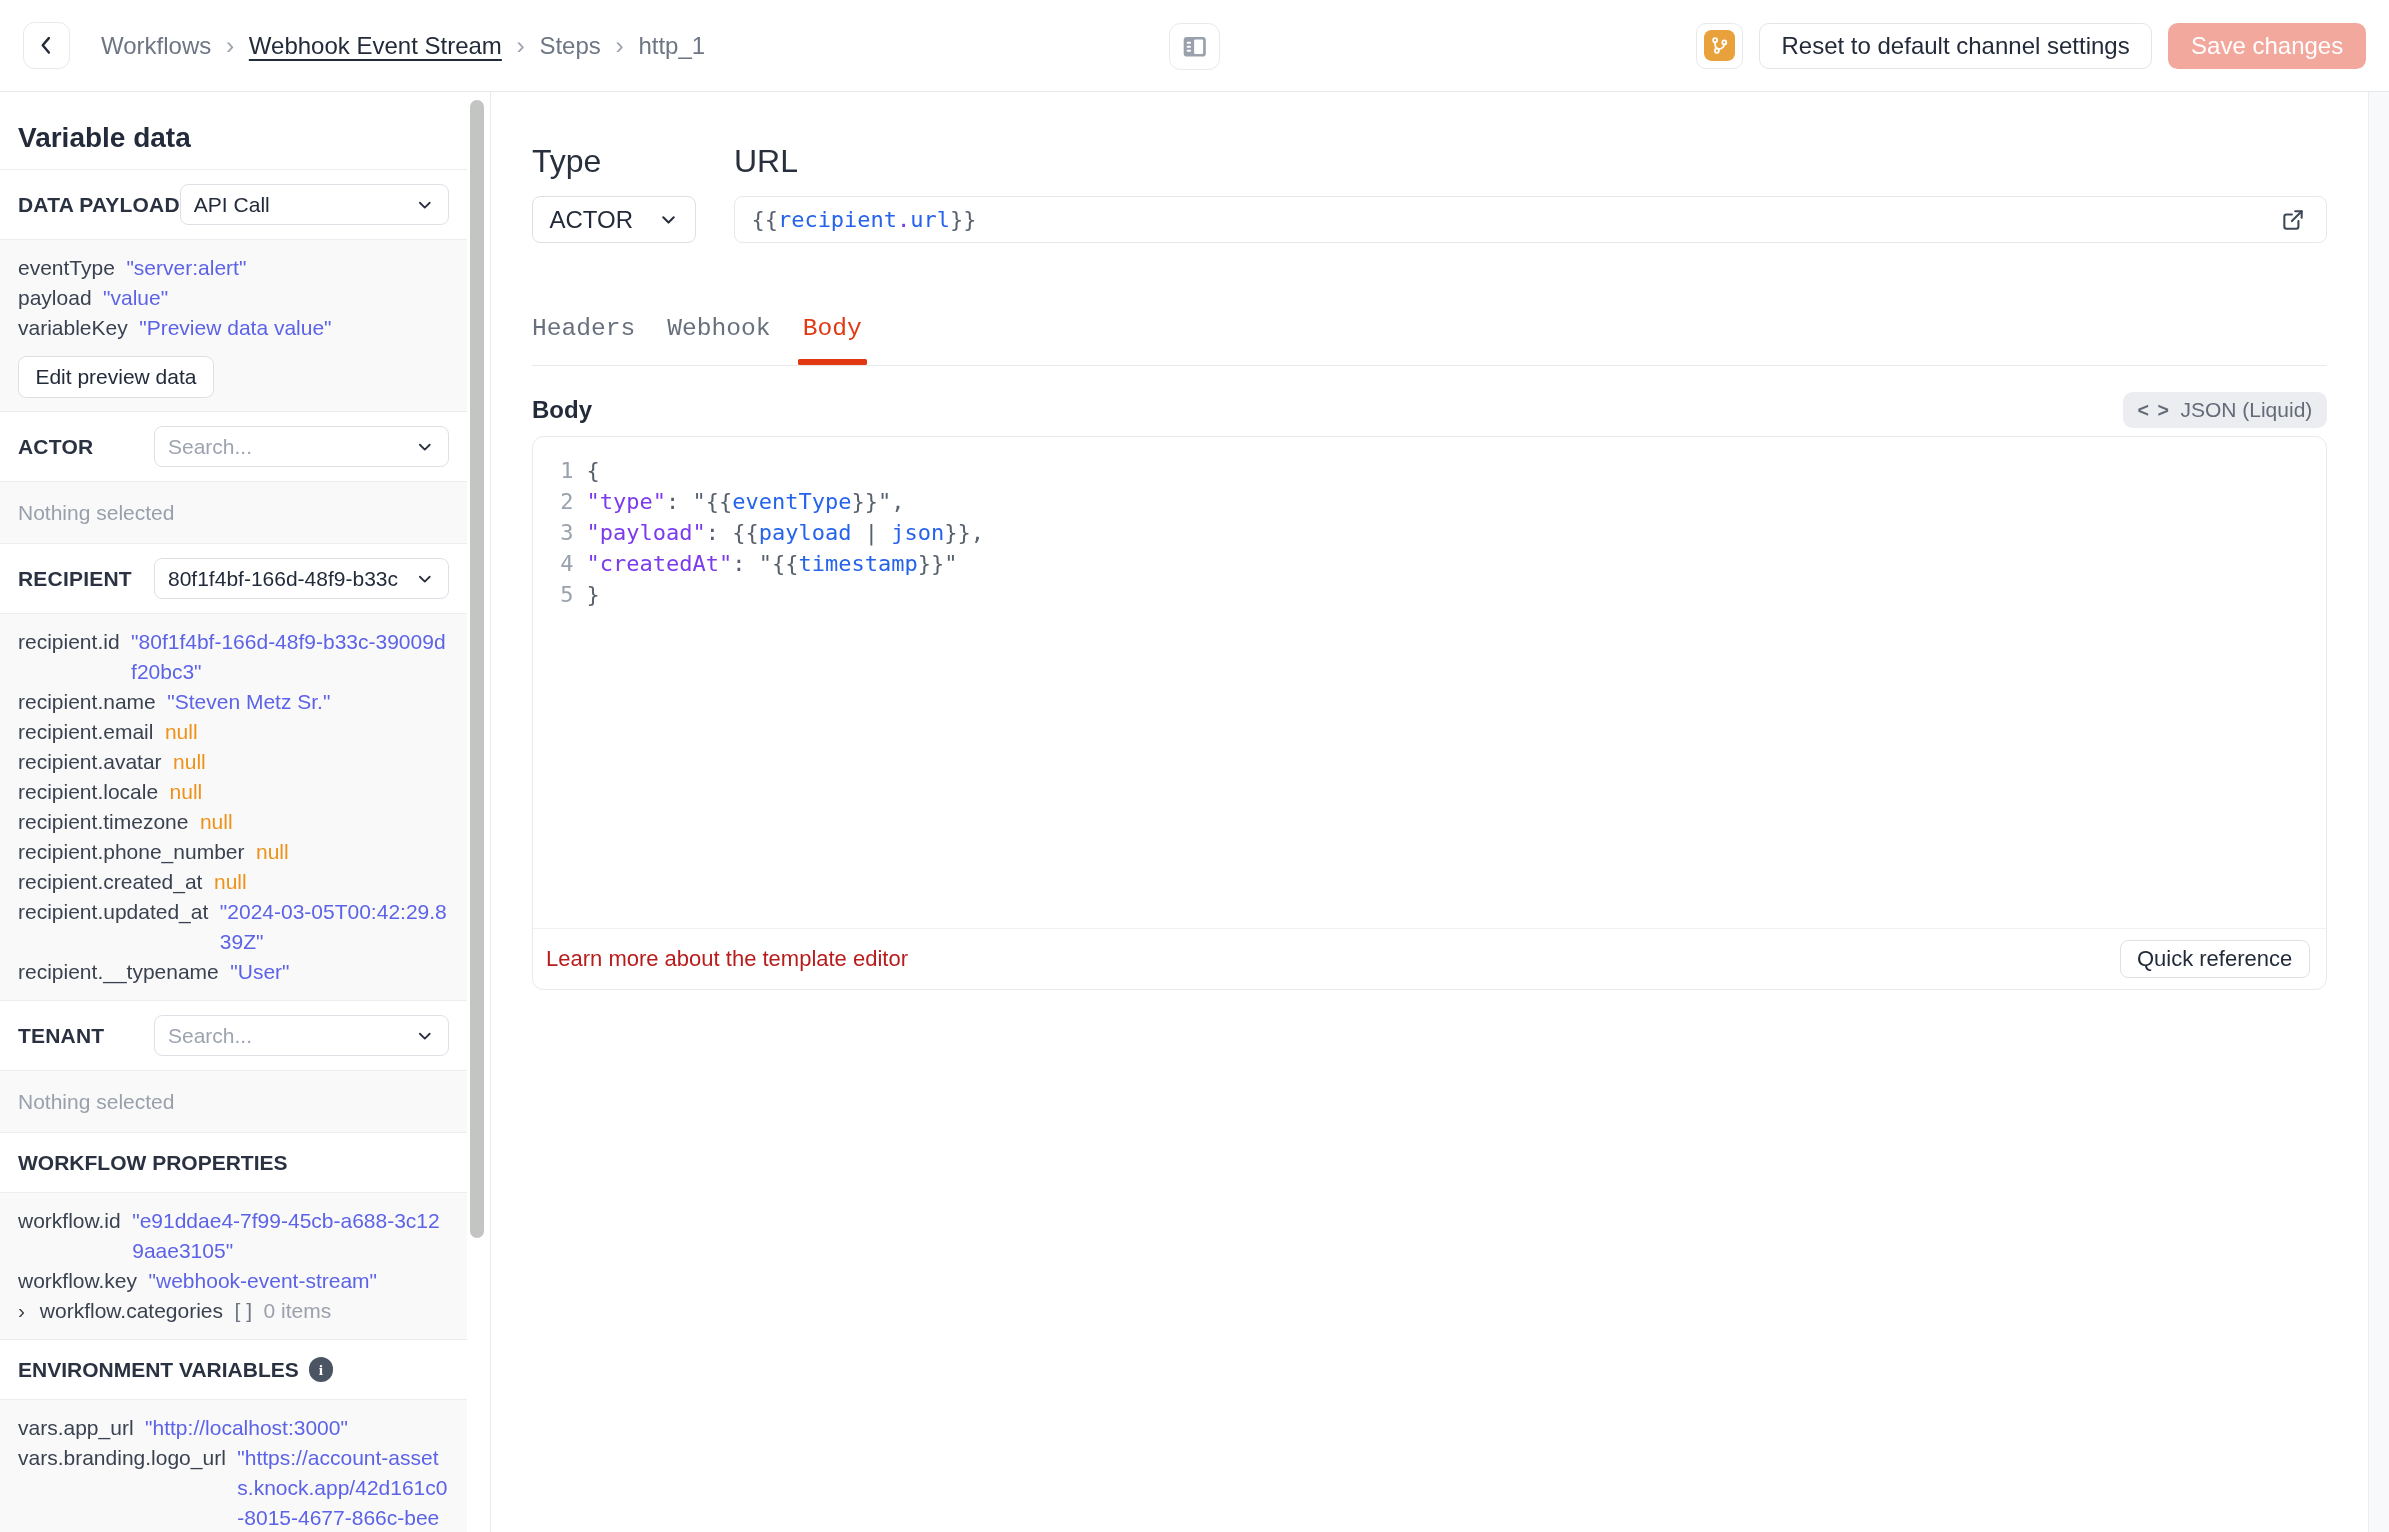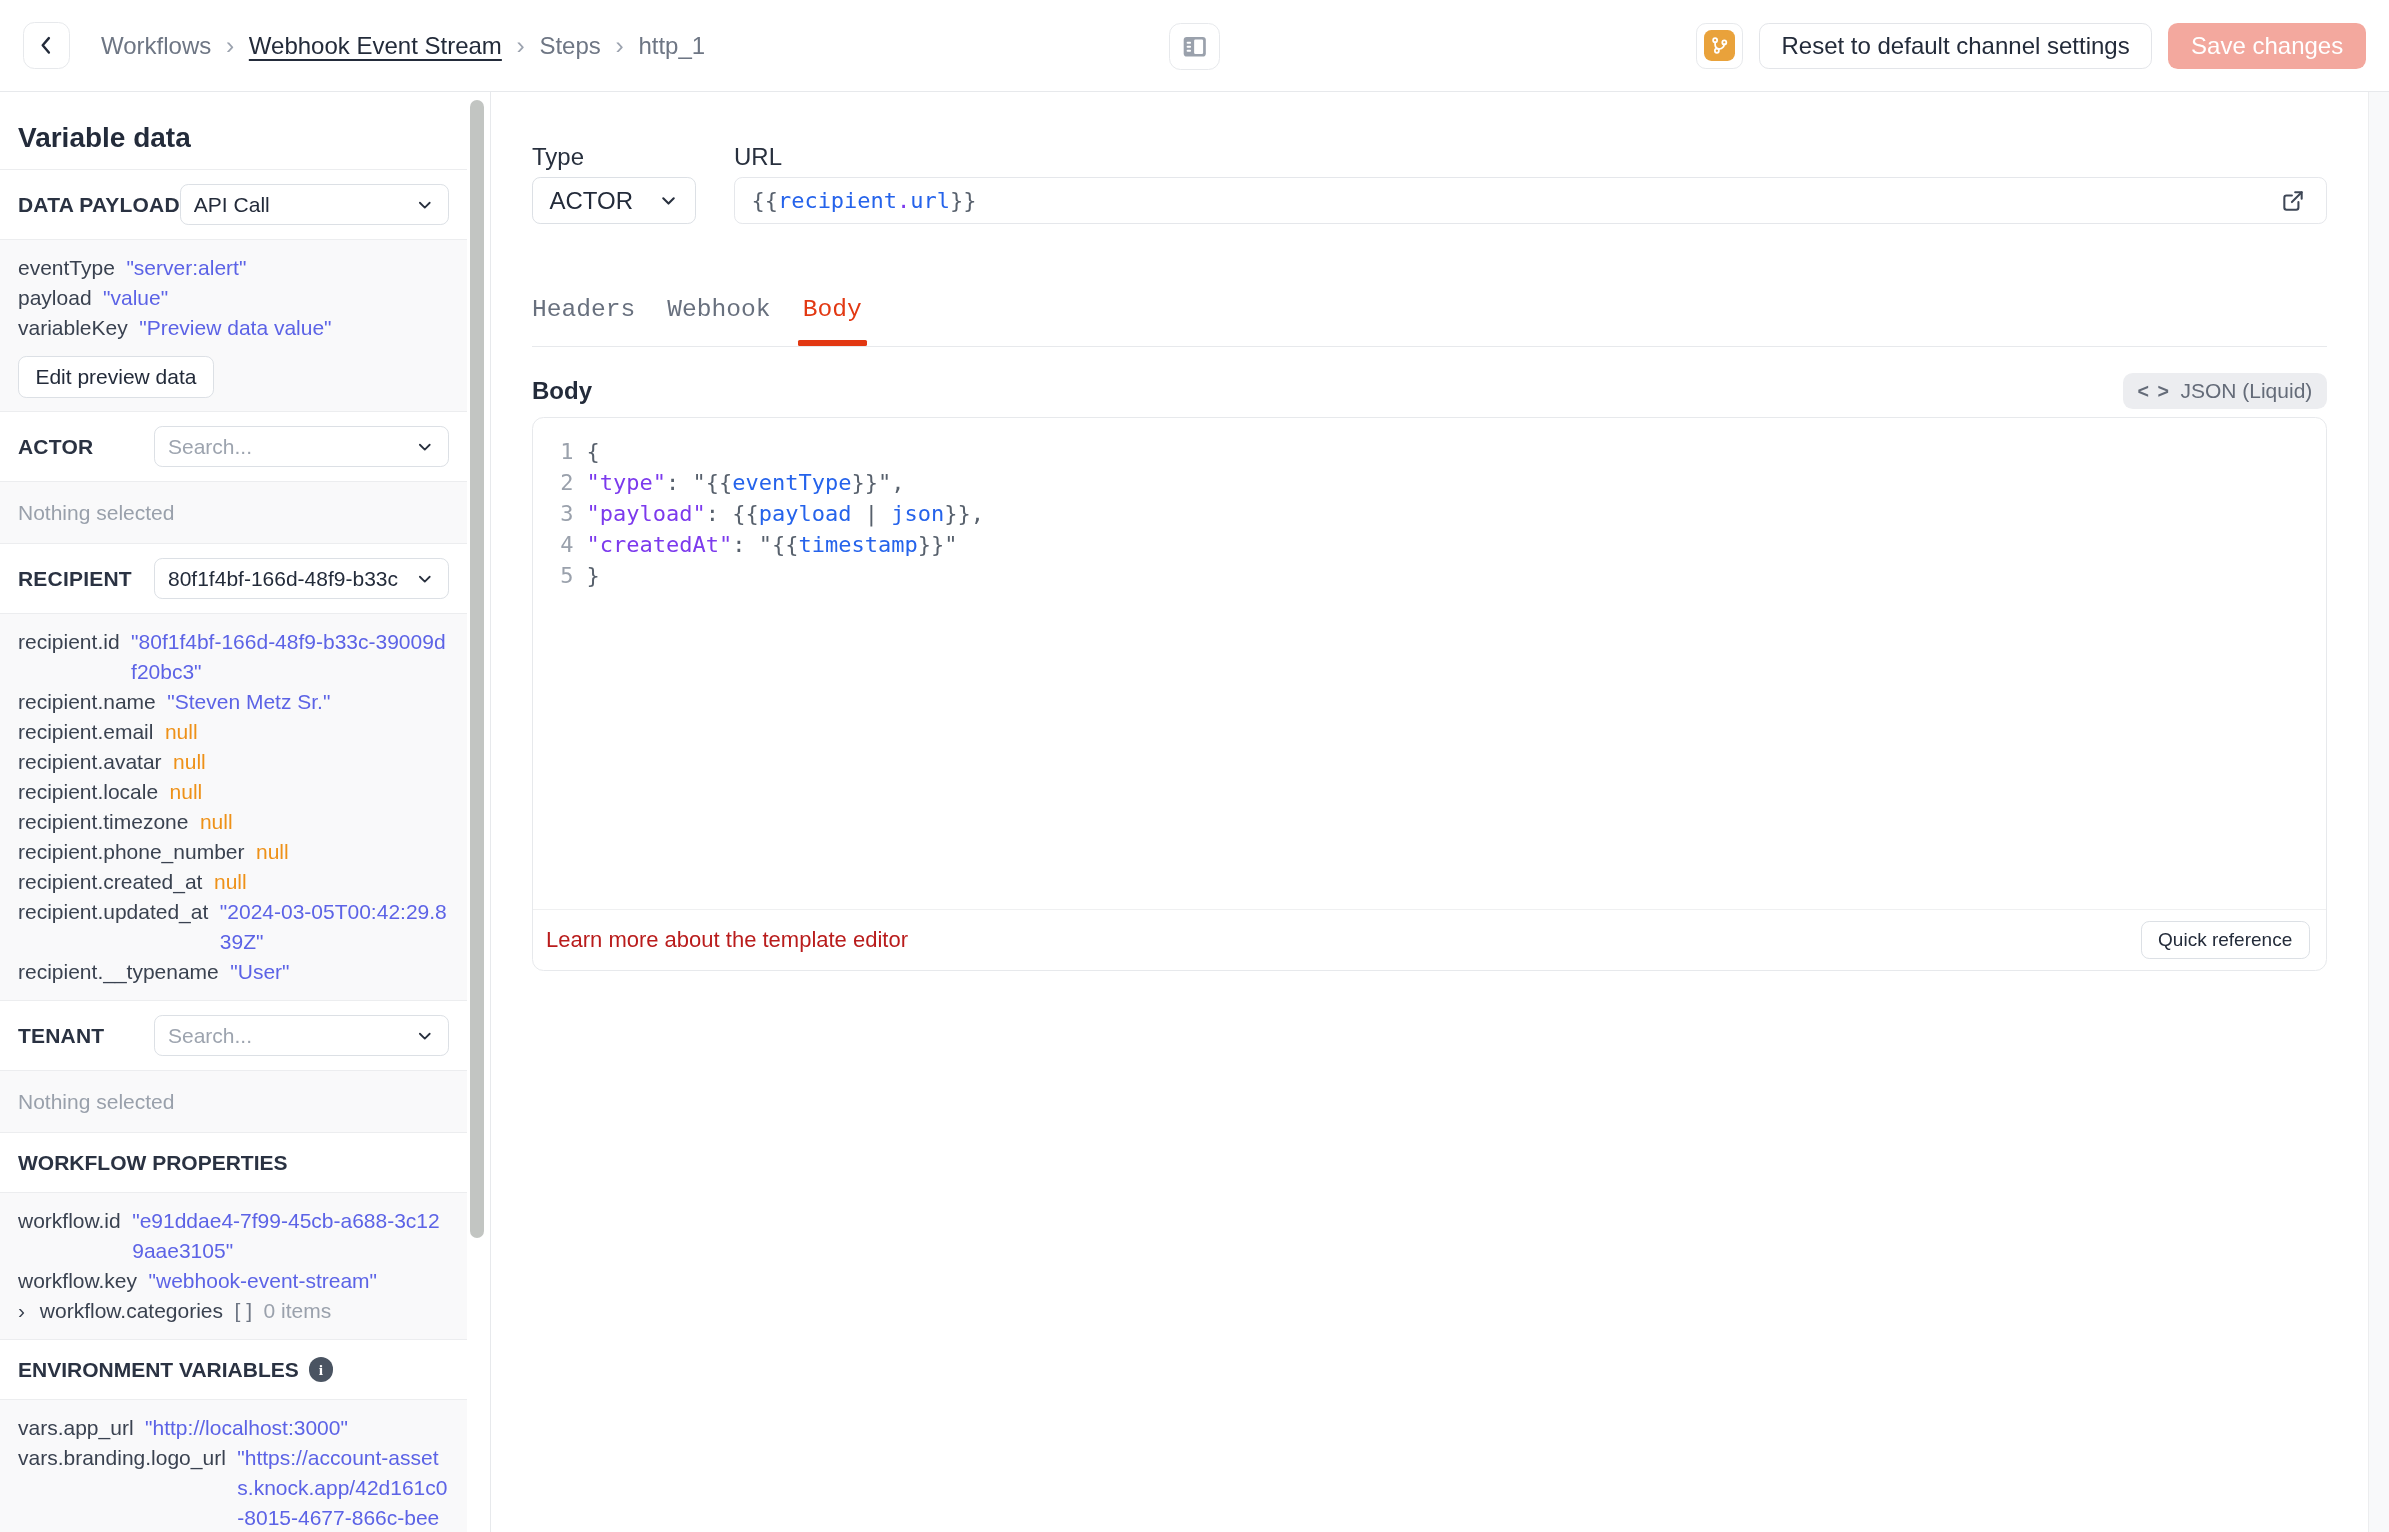--- a/index.html
+++ b/index.html
@@ -55,7 +55,7 @@
   .right-gutter { position:absolute; right:0; top:0; bottom:0; width:21px; background:#F8F9FA; border-left:1.6px solid #ECEDEF; }
   .main-inner { padding:51px 62px 0 41px; }
   .field-row { display:flex; gap:38px; }
-  .field-label { font-size:24px; font-weight:500; color:#28303E; margin-bottom:6px; }
+  .field-label { font-size:32px; font-weight:500; color:#28303E; margin-bottom:16px; }
   .type-select { width:164px; height:47px; border:1.6px solid #DCE0E5; border-radius:8.2px; display:flex; align-items:center; justify-content:space-between; padding:0 16.4px; font-size:24px; color:#232B3A; cursor:pointer; background:#fff; }
   .url-field { flex:1; min-width:0; }
   .url-input { height:47px; border:1.6px solid #E5E7EB; border-radius:8.2px; display:flex; align-items:center; padding:0 16.4px; background:#fff; }

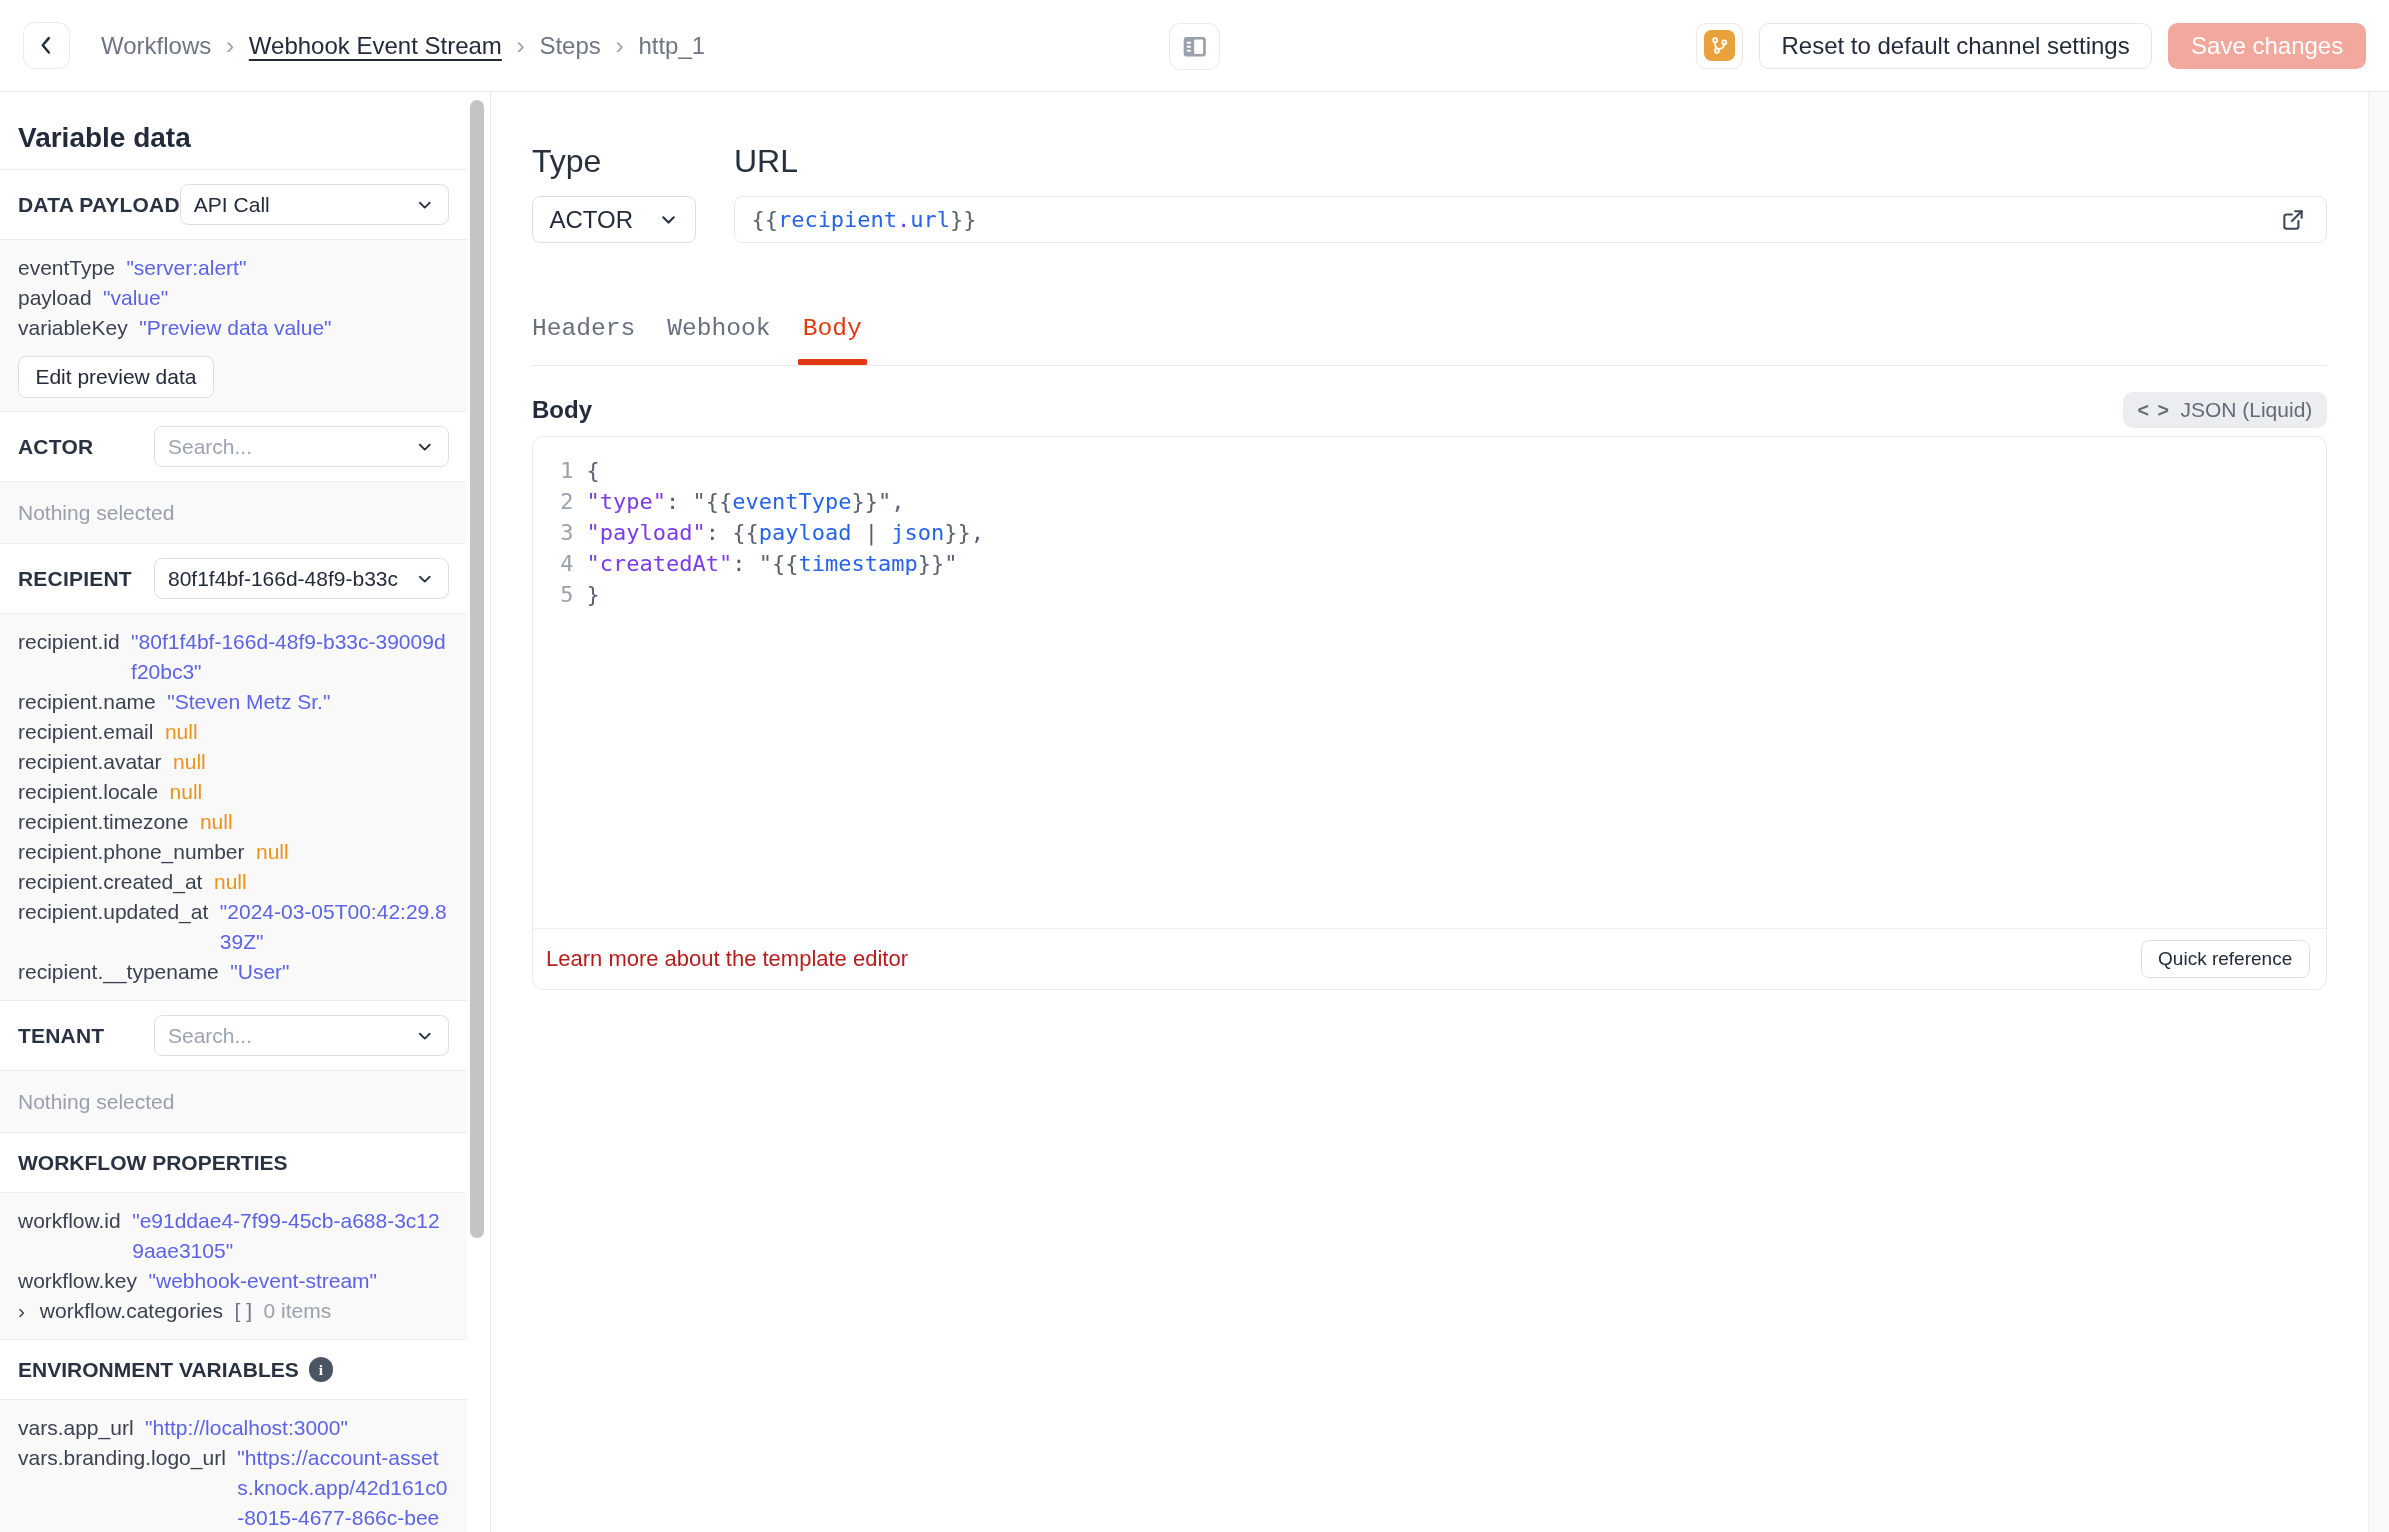--- a/index.html
+++ b/index.html
@@ -83,7 +83,7 @@
   .ln { width:21px; text-align:right; color:#9AA1AC; margin-right:13px; flex-shrink:0; }
   .editor-footer { border-top:1.6px solid #EFF0F1; height:61px; display:flex; align-items:center; justify-content:space-between; padding:0 16.4px 0 13px; }
   .learn-link { font-size:22px; color:#b91c1c; cursor:pointer; }
-  .quick-ref { height:38px; border:1.6px solid #DCE0E5; border-radius:8.2px; background:#fff; padding:0 16.4px; font-size:19px; font-weight:500; color:#232B3A; display:flex; align-items:center; cursor:pointer; font-family:inherit; }
+  .quick-ref { height:38px; border:1.6px solid #DCE0E5; border-radius:8.2px; background:#fff; padding:0 16.4px; font-size:22px; font-weight:500; color:#232B3A; display:flex; align-items:center; cursor:pointer; font-family:inherit; }
 
   svg { display:block; }
 </style>

